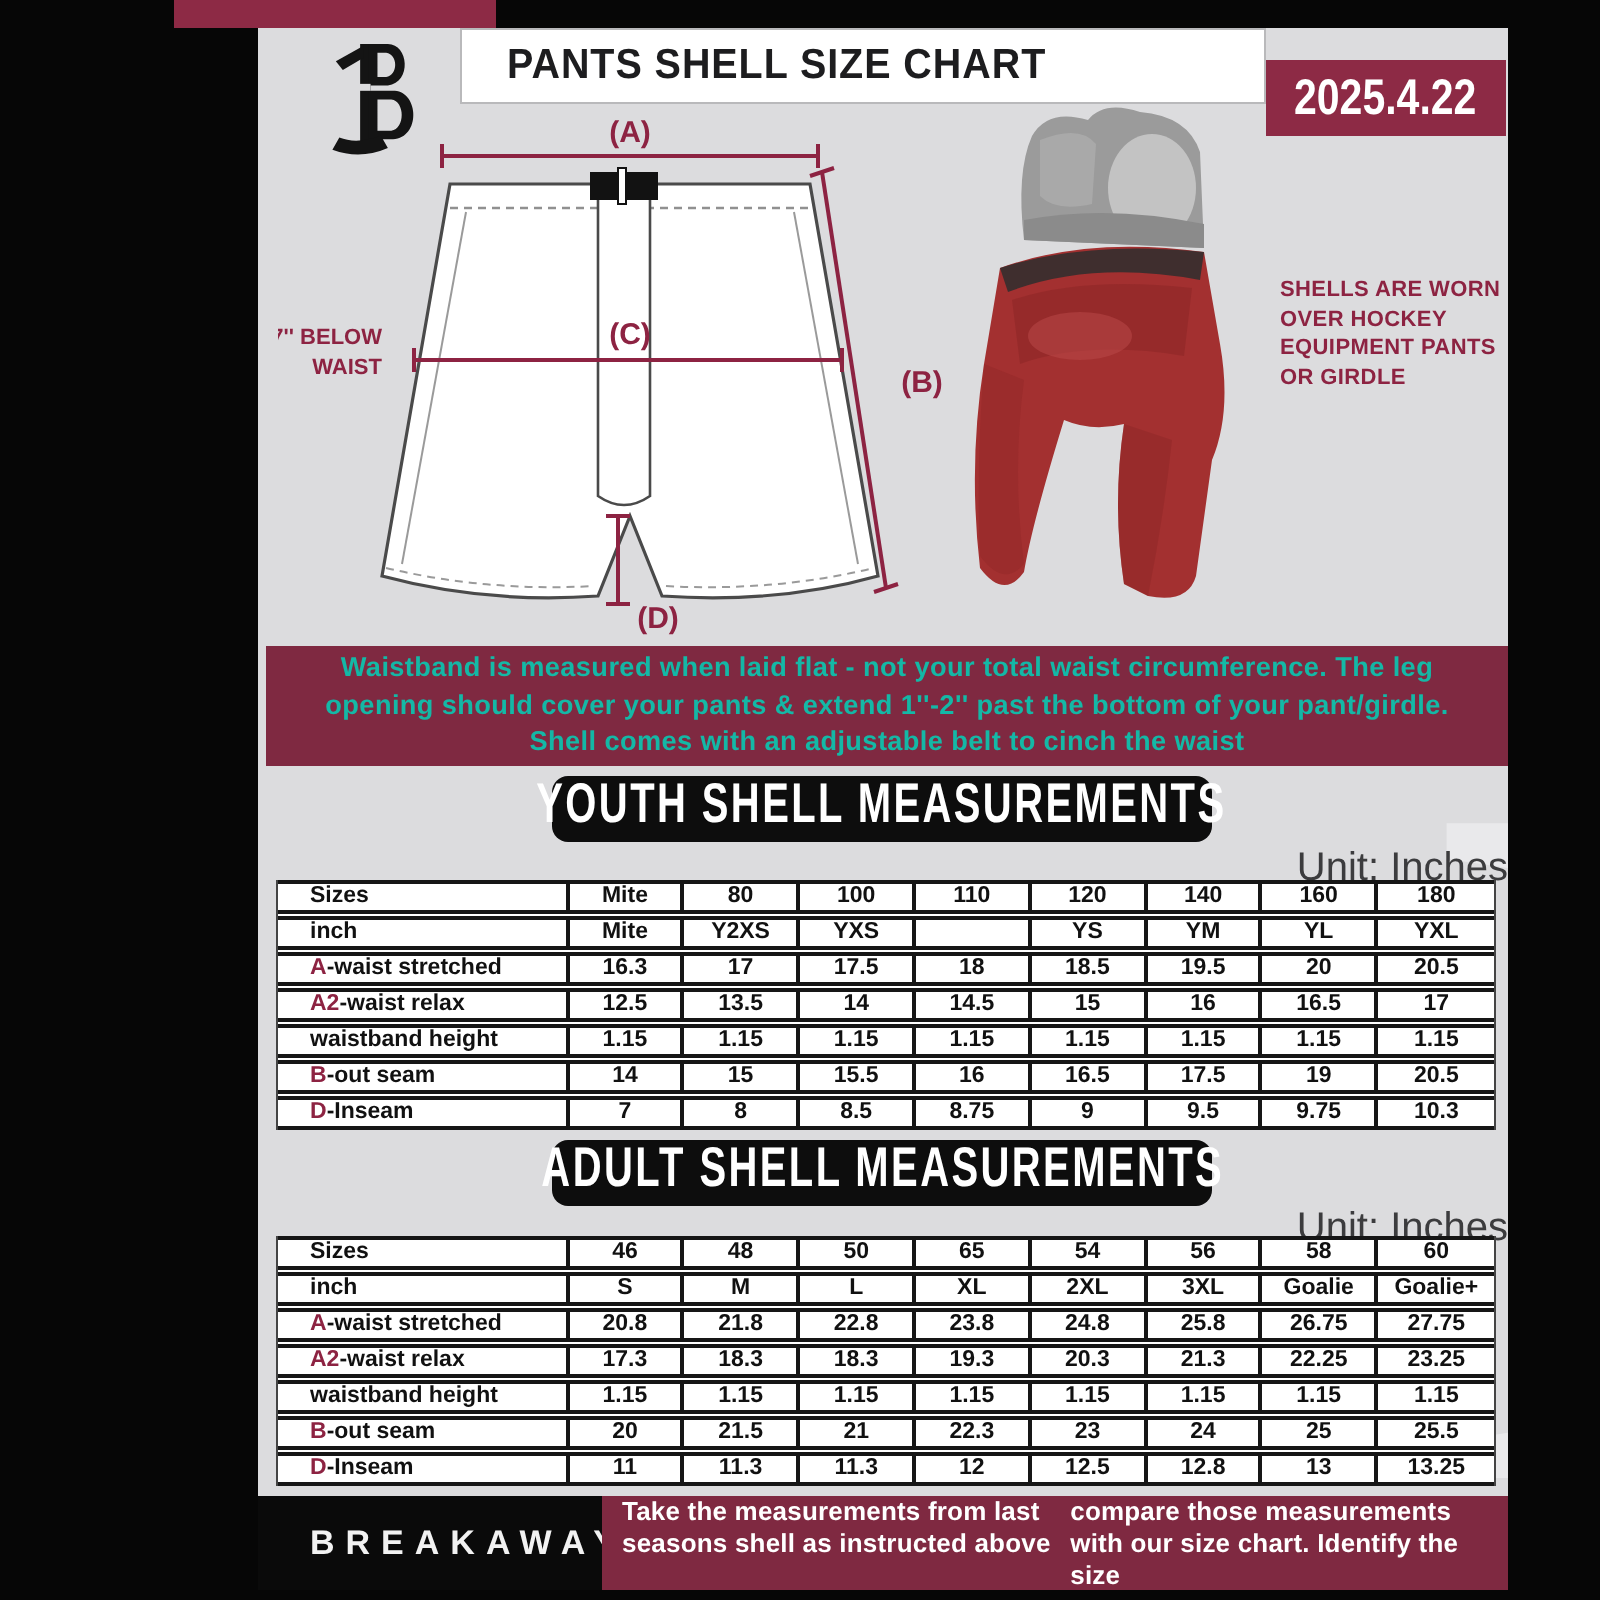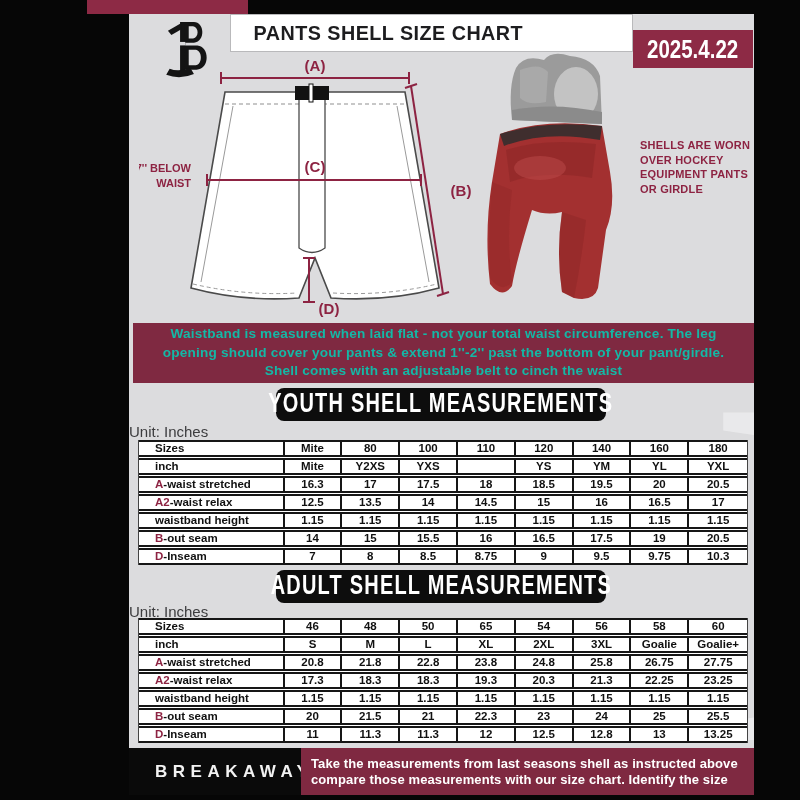--- a/index.html
+++ b/index.html
@@ -35,7 +35,7 @@
                   display:flex;align-items:flex-start;justify-content:center;}
   .section-banner span{display:inline-block;transform:scale(.8,1.12);font-size:25px;font-weight:bold;
                        color:#fff;letter-spacing:1.5px;white-space:nowrap;}
-  .unit{width:625px;text-align:left;font-size:15px;color:#3c3c3e;}
+  .unit{width:625px;text-align:right;font-size:20px;color:#3c3c3e;}
 
   
   .table{left:9px;width:610px;background:#fff;border-left:1px solid #444;border-right:1px solid #444;box-sizing:border-box;}

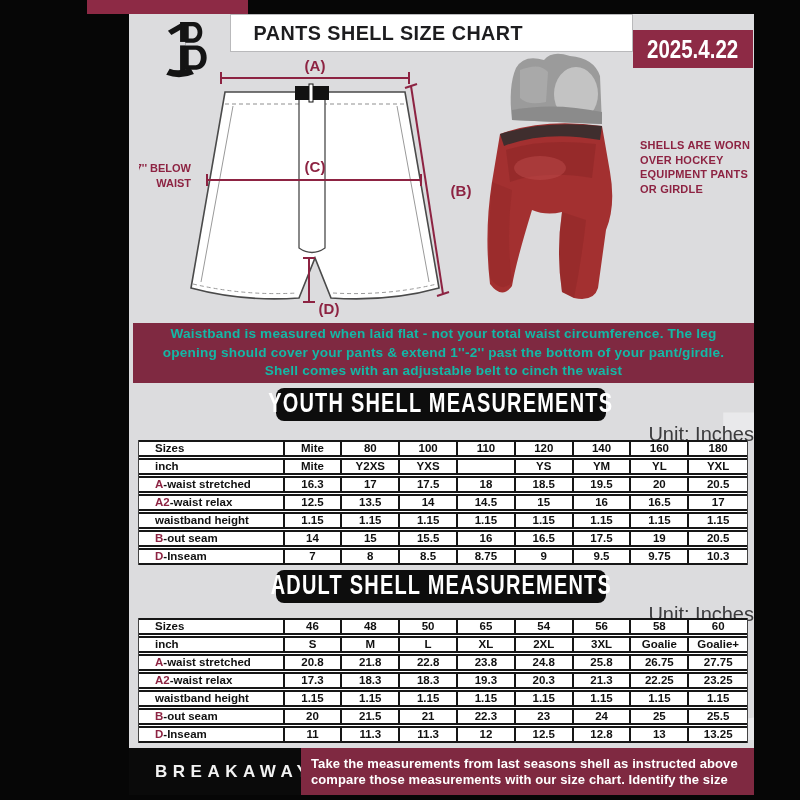--- a/index.html
+++ b/index.html
@@ -52,7 +52,7 @@
   .footer{left:0;top:734px;width:625px;height:47px;display:flex;}
   .footer-logo{width:172px;background:#0a0a0a;display:flex;align-items:center;justify-content:flex-start;padding-left:18px;box-sizing:border-box;}
   .footer-brand{color:#f2f2f2;font-size:17px;font-weight:bold;letter-spacing:5.5px;margin-left:8px;}
-  .footer-note{flex:1;background:#7f2941;color:#fff;display:flex;flex-direction:column;justify-content:center;padding-left:10px;}
+  .footer-note{flex:1;background:#7f2941;color:#fff;display:flex;flex-direction:row;justify-content:center;padding-left:10px;}
   .footer-note div{font-size:13px;font-weight:600;line-height:15.8px;letter-spacing:.1px;}
 </style>
 </head>

